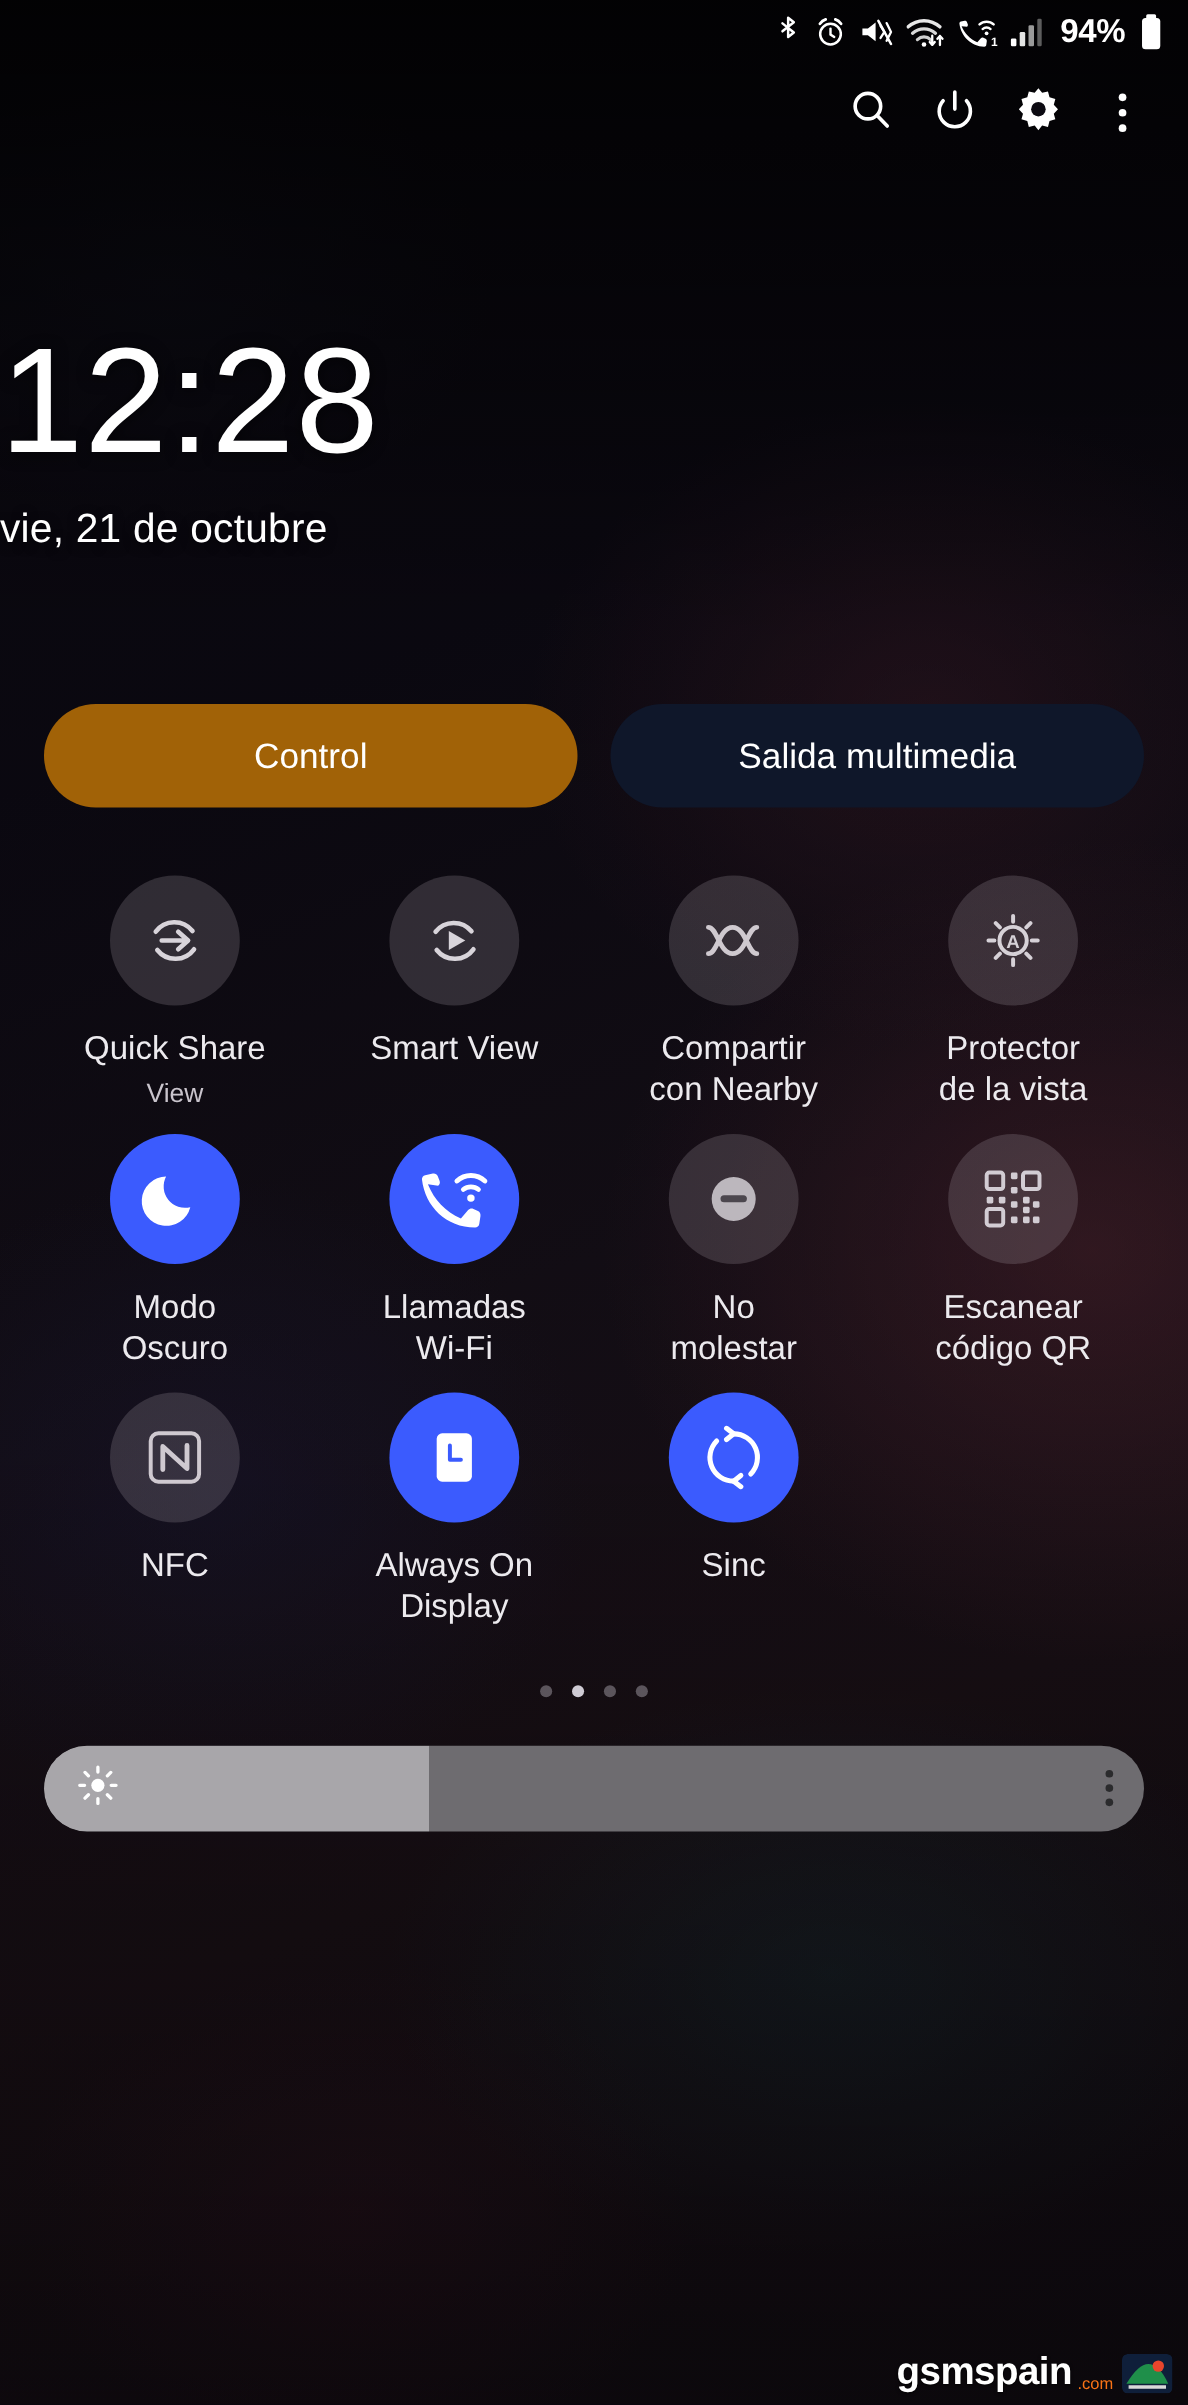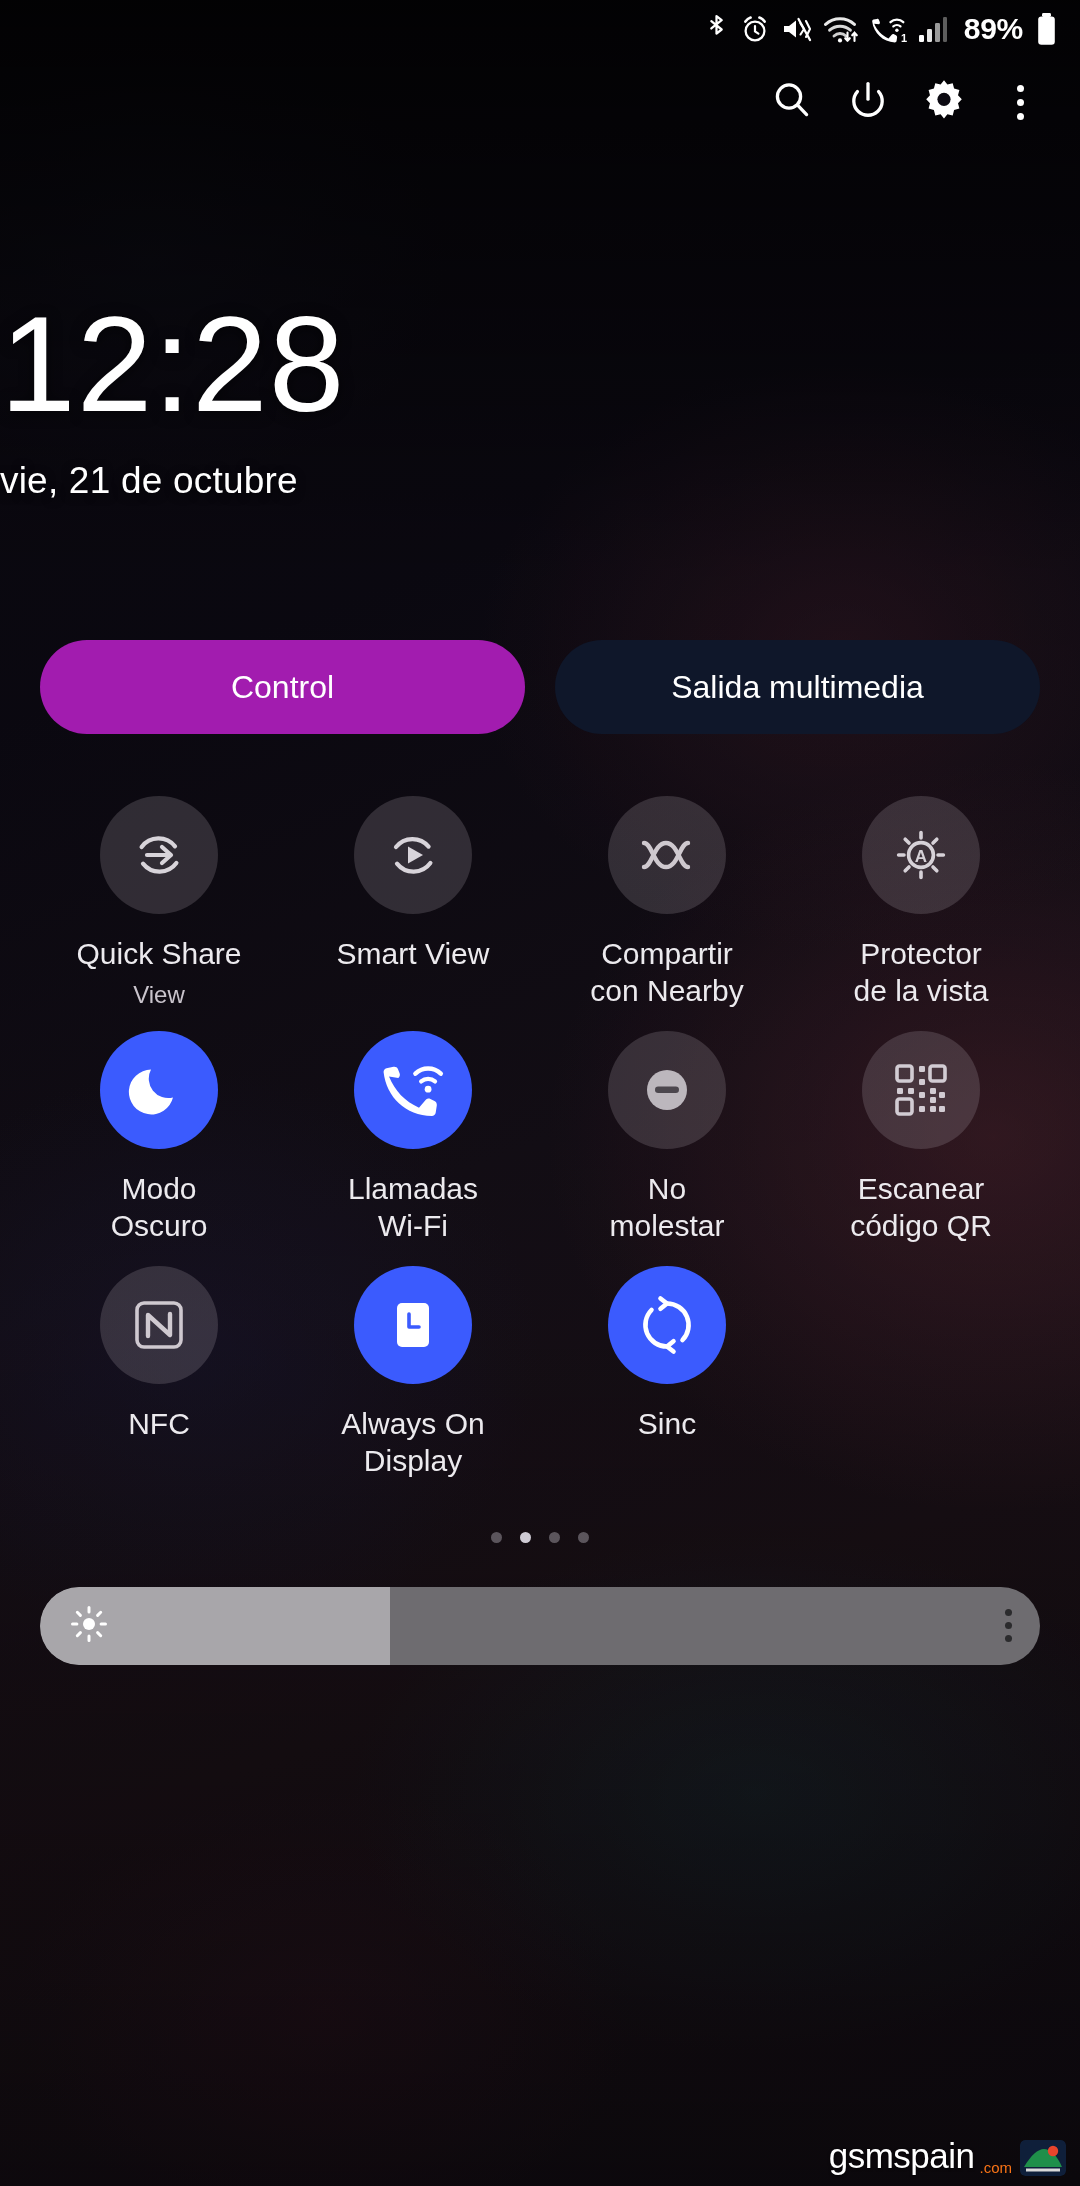--- a/index.html
+++ b/index.html
@@ -143,7 +143,7 @@
         <rect x="25" y="2" width="4" height="25" rx="1.2" fill="#5d5d5d"></rect>
       </svg>
     </span>
-    <span class="battpct">89%</span>
+    <span class="battpct">94%</span>
     <span>
       <svg width="23" height="34" viewBox="0 0 23 34">
         <rect x="7" y="1" width="9" height="4" rx="1.4" fill="#fff"></rect>

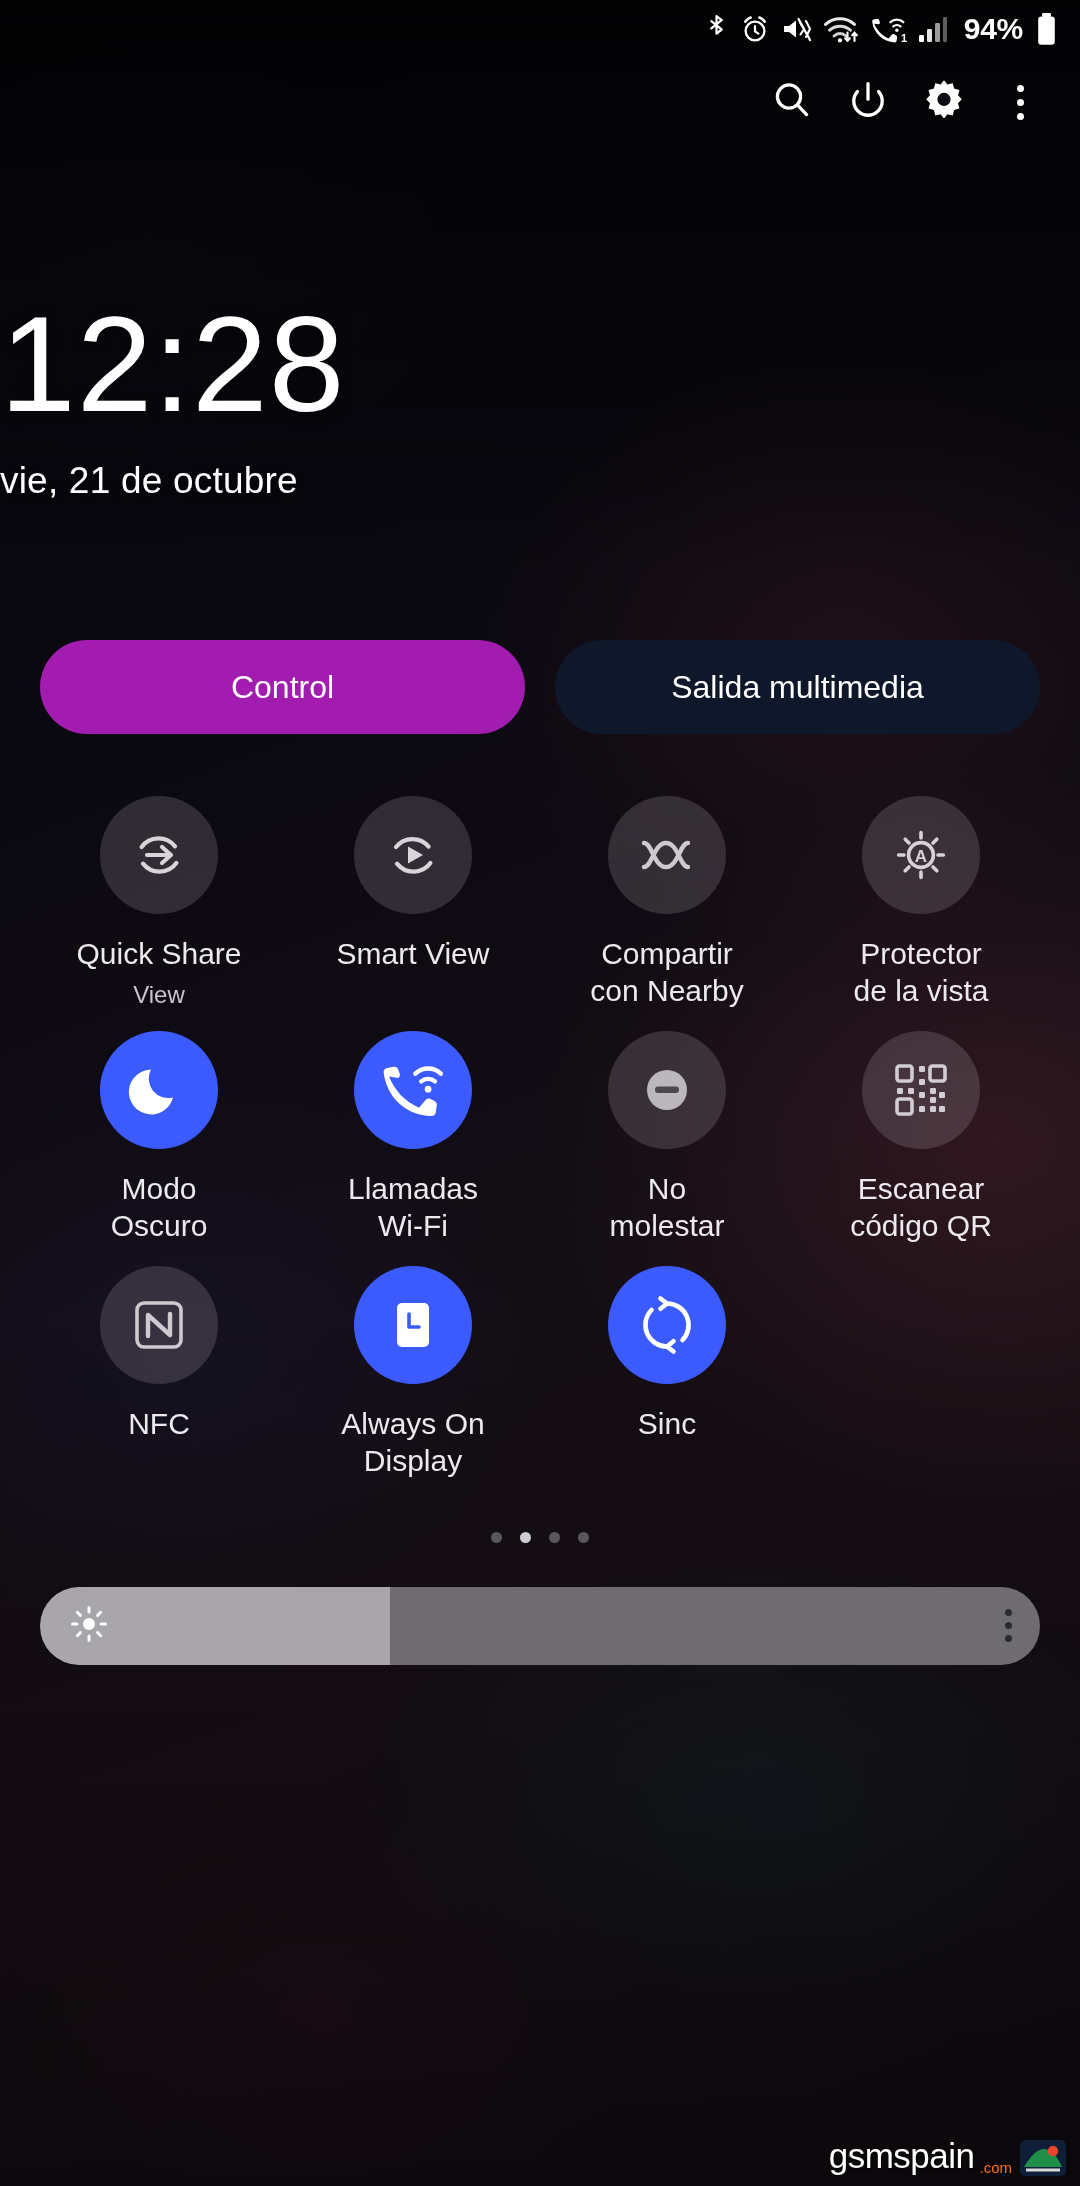--- a/index.html
+++ b/index.html
@@ -192,7 +192,7 @@
   </div>
 
   <div class="pills">
-    <div class="pill pill-a" style="background: #a21caf; text-align: right;">Control</div>
+    <div class="pill pill-a" style="background: #a16207; text-align: right;">Control</div>
     <div class="pill pill-b" style="background: #0f172a;">Salida multimedia</div>
   </div>
 

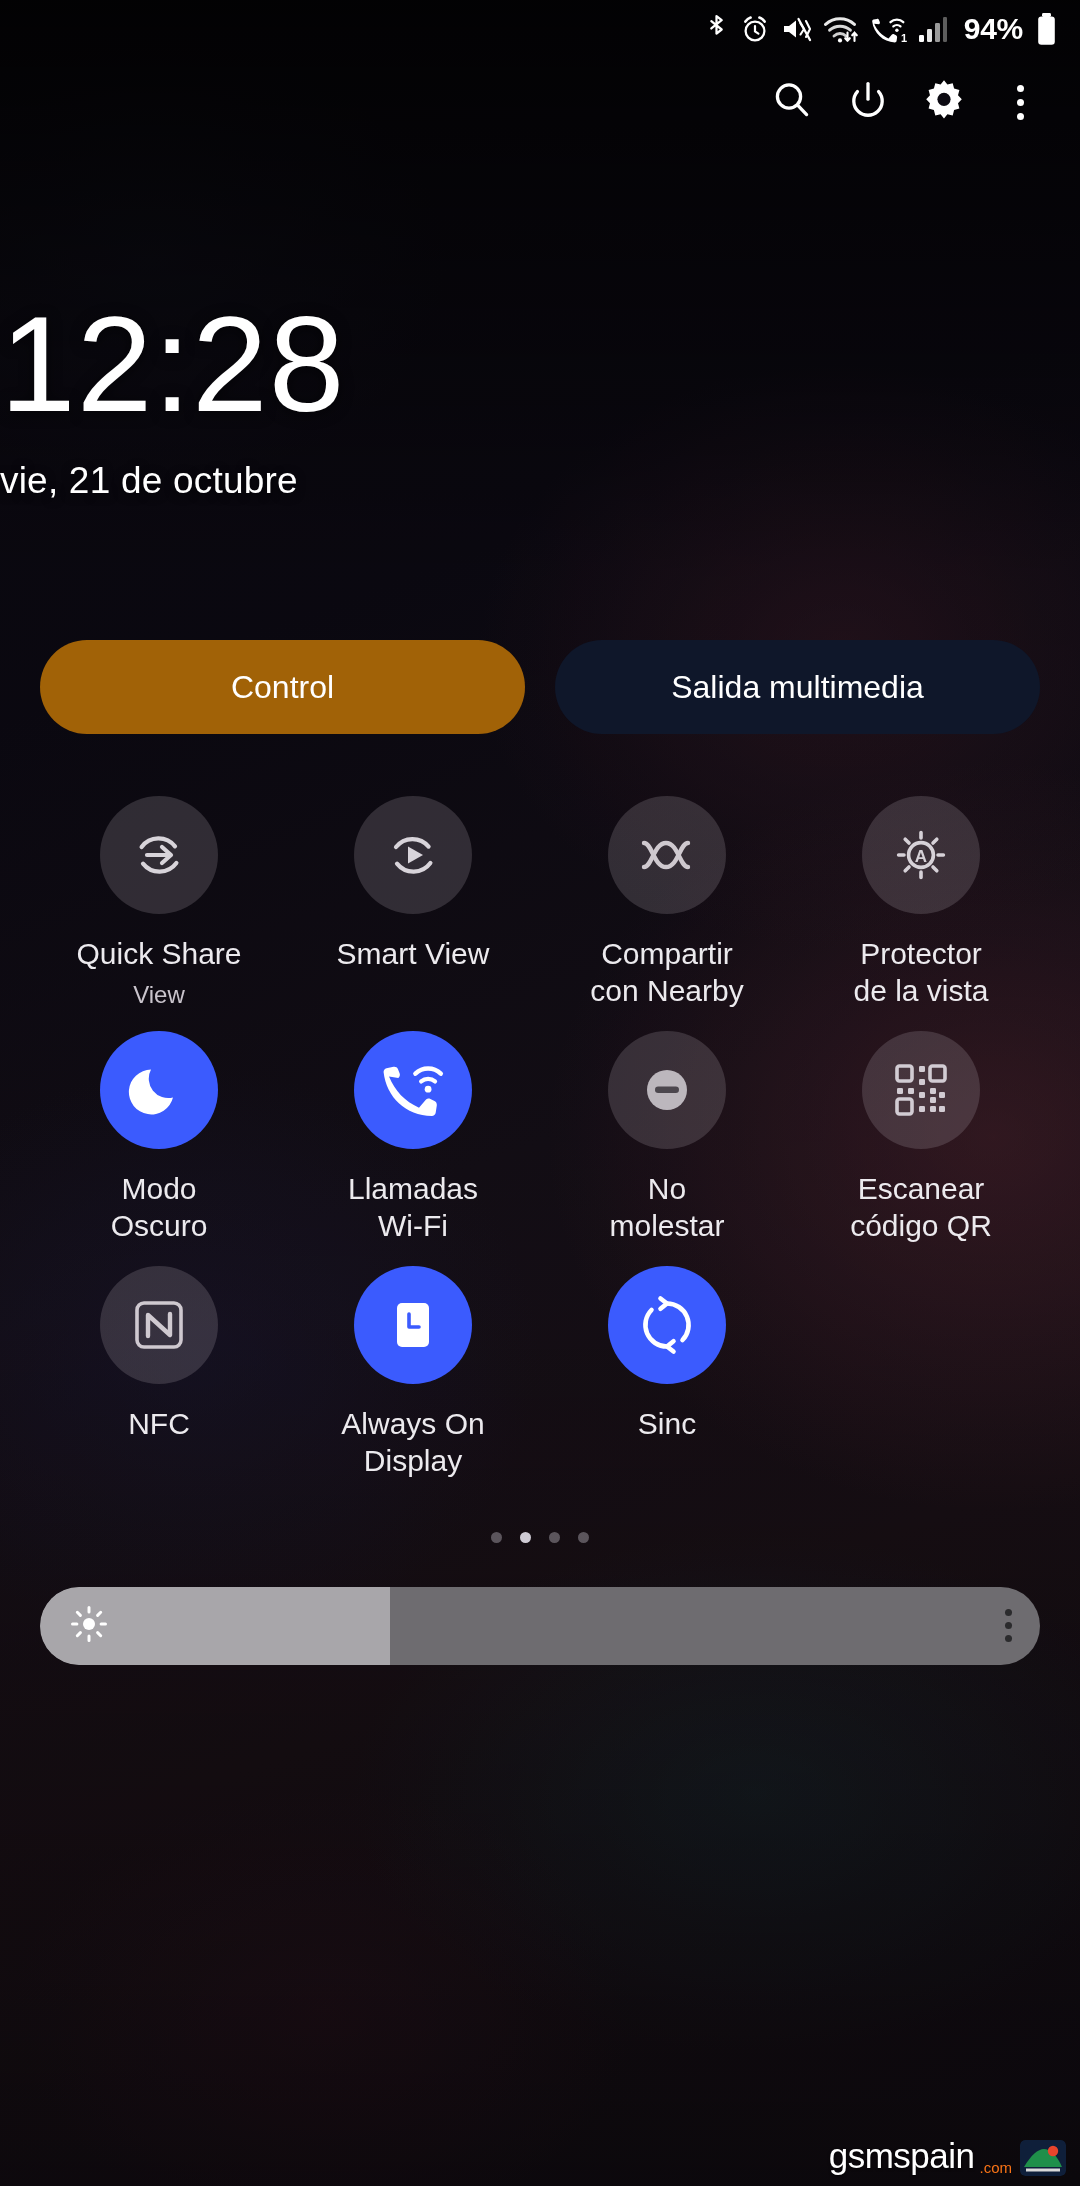--- a/index.html
+++ b/index.html
@@ -83,7 +83,7 @@
 
   
   .wm { position:absolute; right:14px; bottom:10px; display:flex; align-items:flex-end; gap:8px; }
-  .wm-text { font-size:35px; font-weight:400; color:#fff; letter-spacing:-.5px;
+  .wm-text { font-size:35px; font-weight:700; color:#fff; letter-spacing:-.5px;
     text-shadow:0 1px 3px rgba(0,0,0,.8); }
   .wm-com { font-size:15px; font-weight:400; color:#f97316; margin-left:-3px; }
   .wm-logo { width:46px; height:36px; border-radius:5px; overflow:hidden; display:block; }

